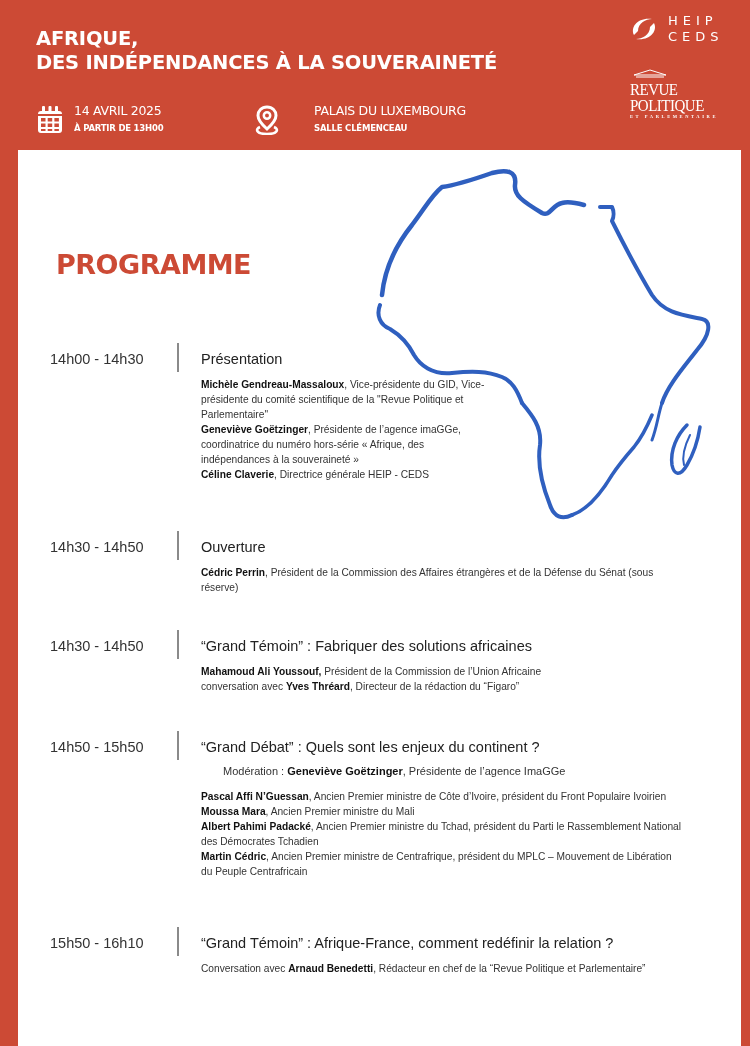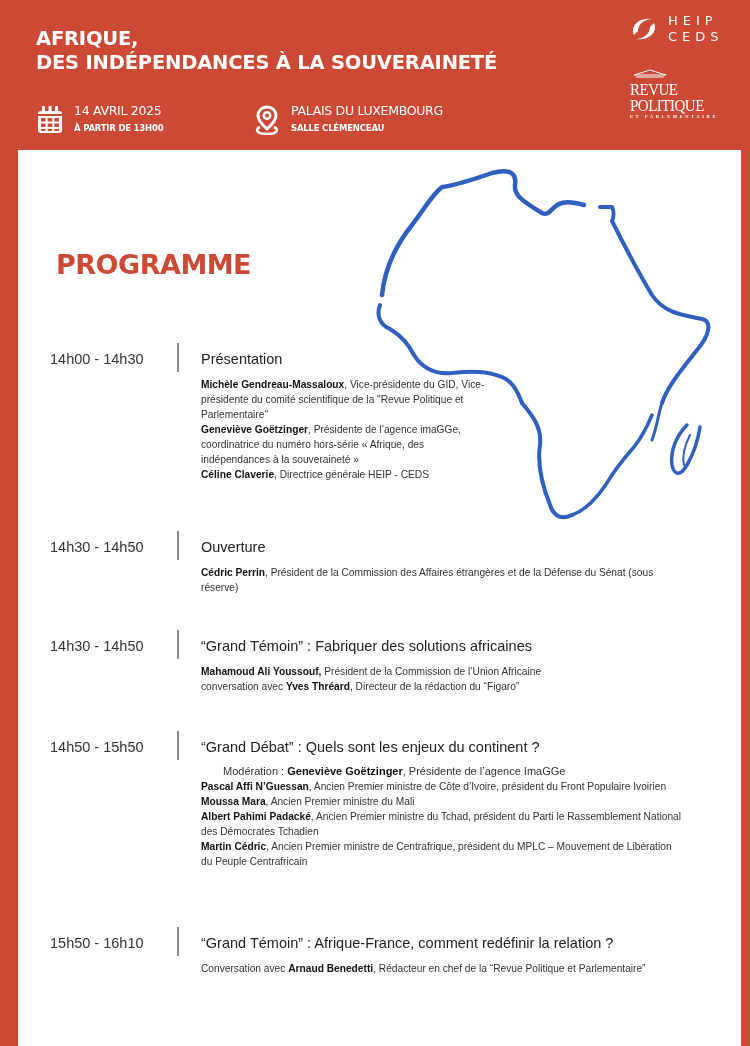--- a/index.html
+++ b/index.html
@@ -22,7 +22,7 @@
     .title div { white-space: nowrap; }
     .info { position: absolute; top: 103px; display: flex; align-items: flex-end; color: #fff; }
     .info.date { left: 36px; }
-    .info.place { left: 253px; }
+    .info.place { left: 253px; gap: 23px; }
     .info .icon { width: 28px; height: 30px; margin-right: 10px; }
     .info .l1 { font-size: 12.5px; font-weight: 400; line-height: 16px; font-family: "DejaVu Sans", sans-serif; letter-spacing: -0.3px; }
     .info .l2 { font-size: 8.5px; font-weight: 700; line-height: 14px; font-family: "DejaVu Sans", sans-serif; letter-spacing: -0.2px; margin-top: 2px;}

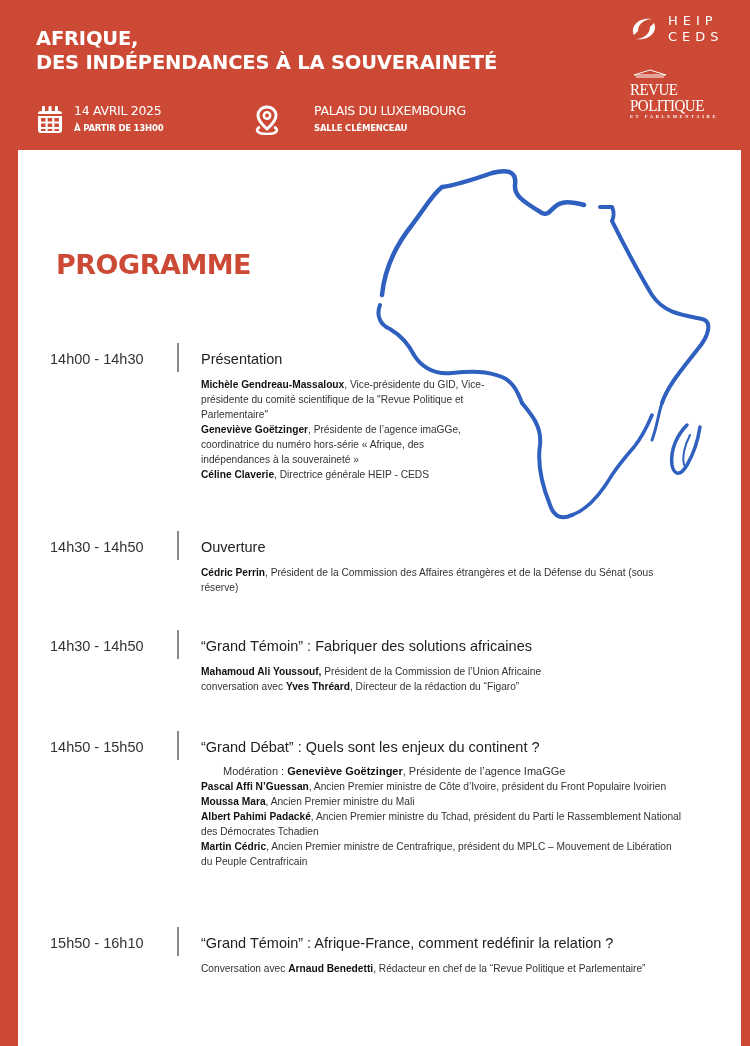--- a/index.html
+++ b/index.html
@@ -62,7 +62,7 @@
       font-size: 10.2px; line-height: 15px; color: #333;
     }
     .slot .body b { color: #111; font-weight: 700; }
-    .slot .mod { font-size: 11px; line-height: 15px; color: #333; margin-left: 22px; margin-top: -2px; }
+    .slot .mod { font-size: 11px; line-height: 15px; color: #333; margin-left: 22px; margin-bottom: 10px; margin-top: -2px; }
     .slot .mod b { color: #111; }
     .narrow { width: 290px !important; }
   </style>

